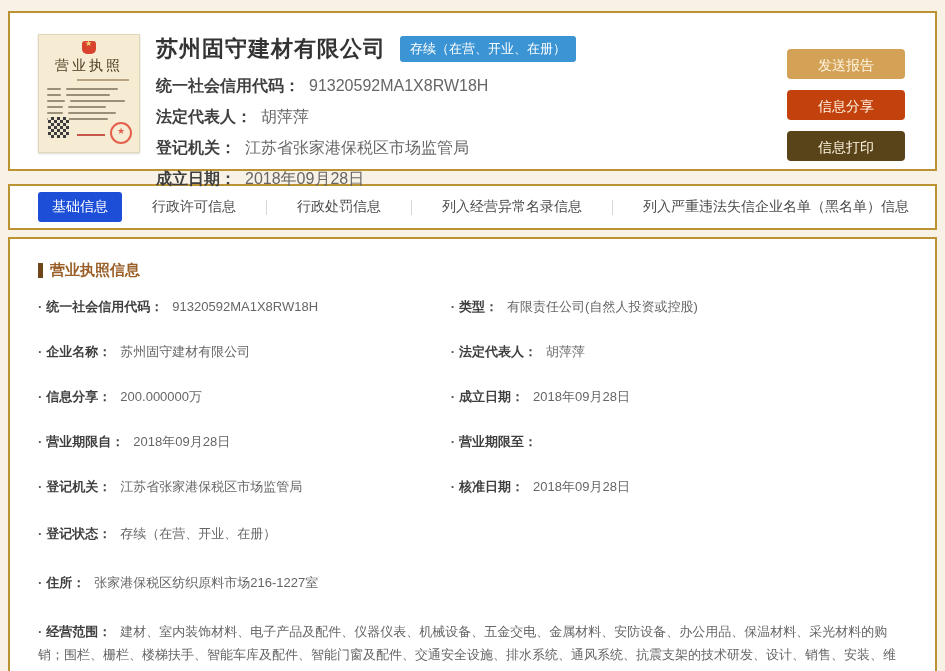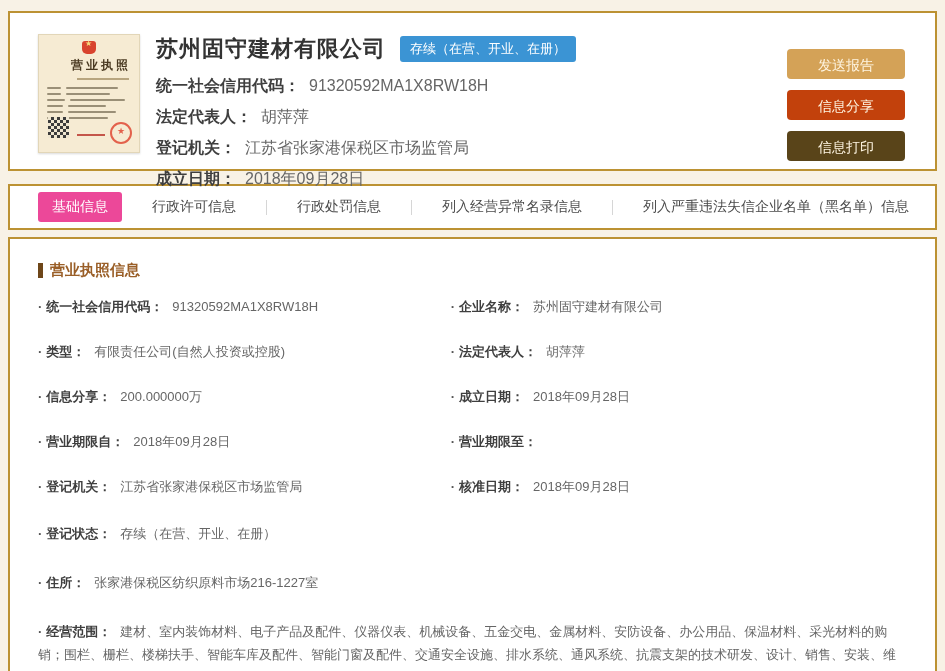--- a/index.html
+++ b/index.html
@@ -21,7 +21,7 @@
   }
   .lic-emblem { width:14px; height:13px; margin:0 auto 3px; background:#D8432E; border-radius:3px 3px 5px 5px; position:relative; }
   .lic-emblem:after { content:"★"; position:absolute; top:-2px; left:3px; font-size:8px; color:#F6D97C; }
-  .lic-title { text-align:right; font-size:12px; font-weight:bold; letter-spacing:3px; color:#4a3a22; white-space:nowrap; }
+  .lic-title { text-align:center; font-size:14px; font-weight:normal; letter-spacing:3px; color:#4a3a22; white-space:nowrap; }
   .lic-subline { height:2px; background:#B8A57F; margin:4px 2px 7px 30px; }
   .lic-row { display:flex; margin-bottom:4px; }
   .lic-row i { display:block; height:2px; background:#9a8f77; border-radius:1px; }

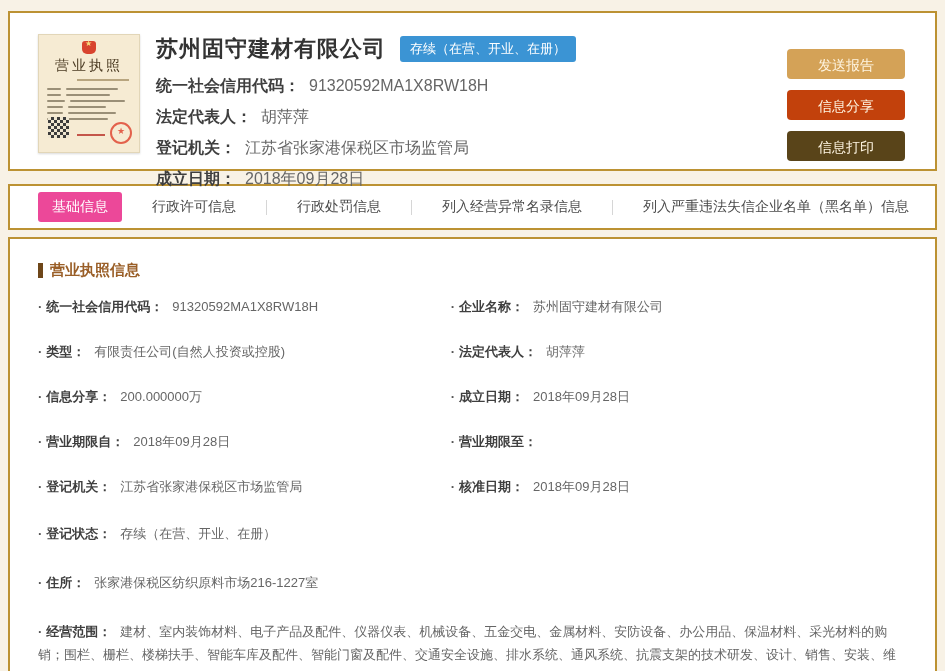--- a/index.html
+++ b/index.html
@@ -58,7 +58,7 @@
   
   .tabs-card { margin-top:13px; height:46px; display:flex; align-items:center; padding-left:28px; }
   .tab { font-size:14px; color:#4a4a4a; cursor:pointer; padding:0 30px; white-space:nowrap; }
-  .tab.active { background:#ec4899; color:#fff; padding:6px 14px; border-radius:3px; margin-right:0; }
+  .tab.active { background:#1d4ed8; color:#fff; padding:6px 14px; border-radius:3px; margin-right:0; }
   .tab-divider { width:1px; height:15px; background:#D6D6D6; flex:none; }
 
   

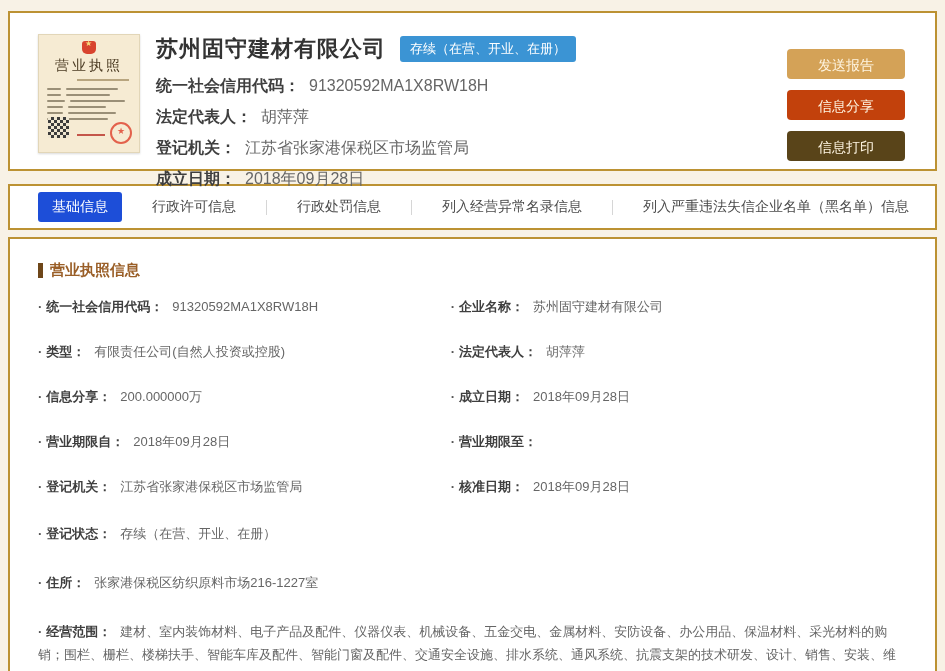--- a/index.html
+++ b/index.html
@@ -158,9 +158,9 @@
 
   <div class="fgrid">
     <div class="field"><span class="fdot">·</span><span class="flabel">统一社会信用代码：</span><span class="fvalue">91320592MA1X8RW18H</span></div>
+    <div class="field"><span class="fdot">·</span><span class="flabel">类型：</span><span class="fvalue">有限责任公司(自然人投资或控股)</span></div>
+
     <div class="field"><span class="fdot">·</span><span class="flabel">企业名称：</span><span class="fvalue">苏州固守建材有限公司</span></div>
-
-    <div class="field"><span class="fdot">·</span><span class="flabel">类型：</span><span class="fvalue">有限责任公司(自然人投资或控股)</span></div>
     <div class="field"><span class="fdot">·</span><span class="flabel">法定代表人：</span><span class="fvalue">胡萍萍</span></div>
 
     <div class="field"><span class="fdot">·</span><span class="flabel">信息分享：</span><span class="fvalue">200.000000万</span></div>

